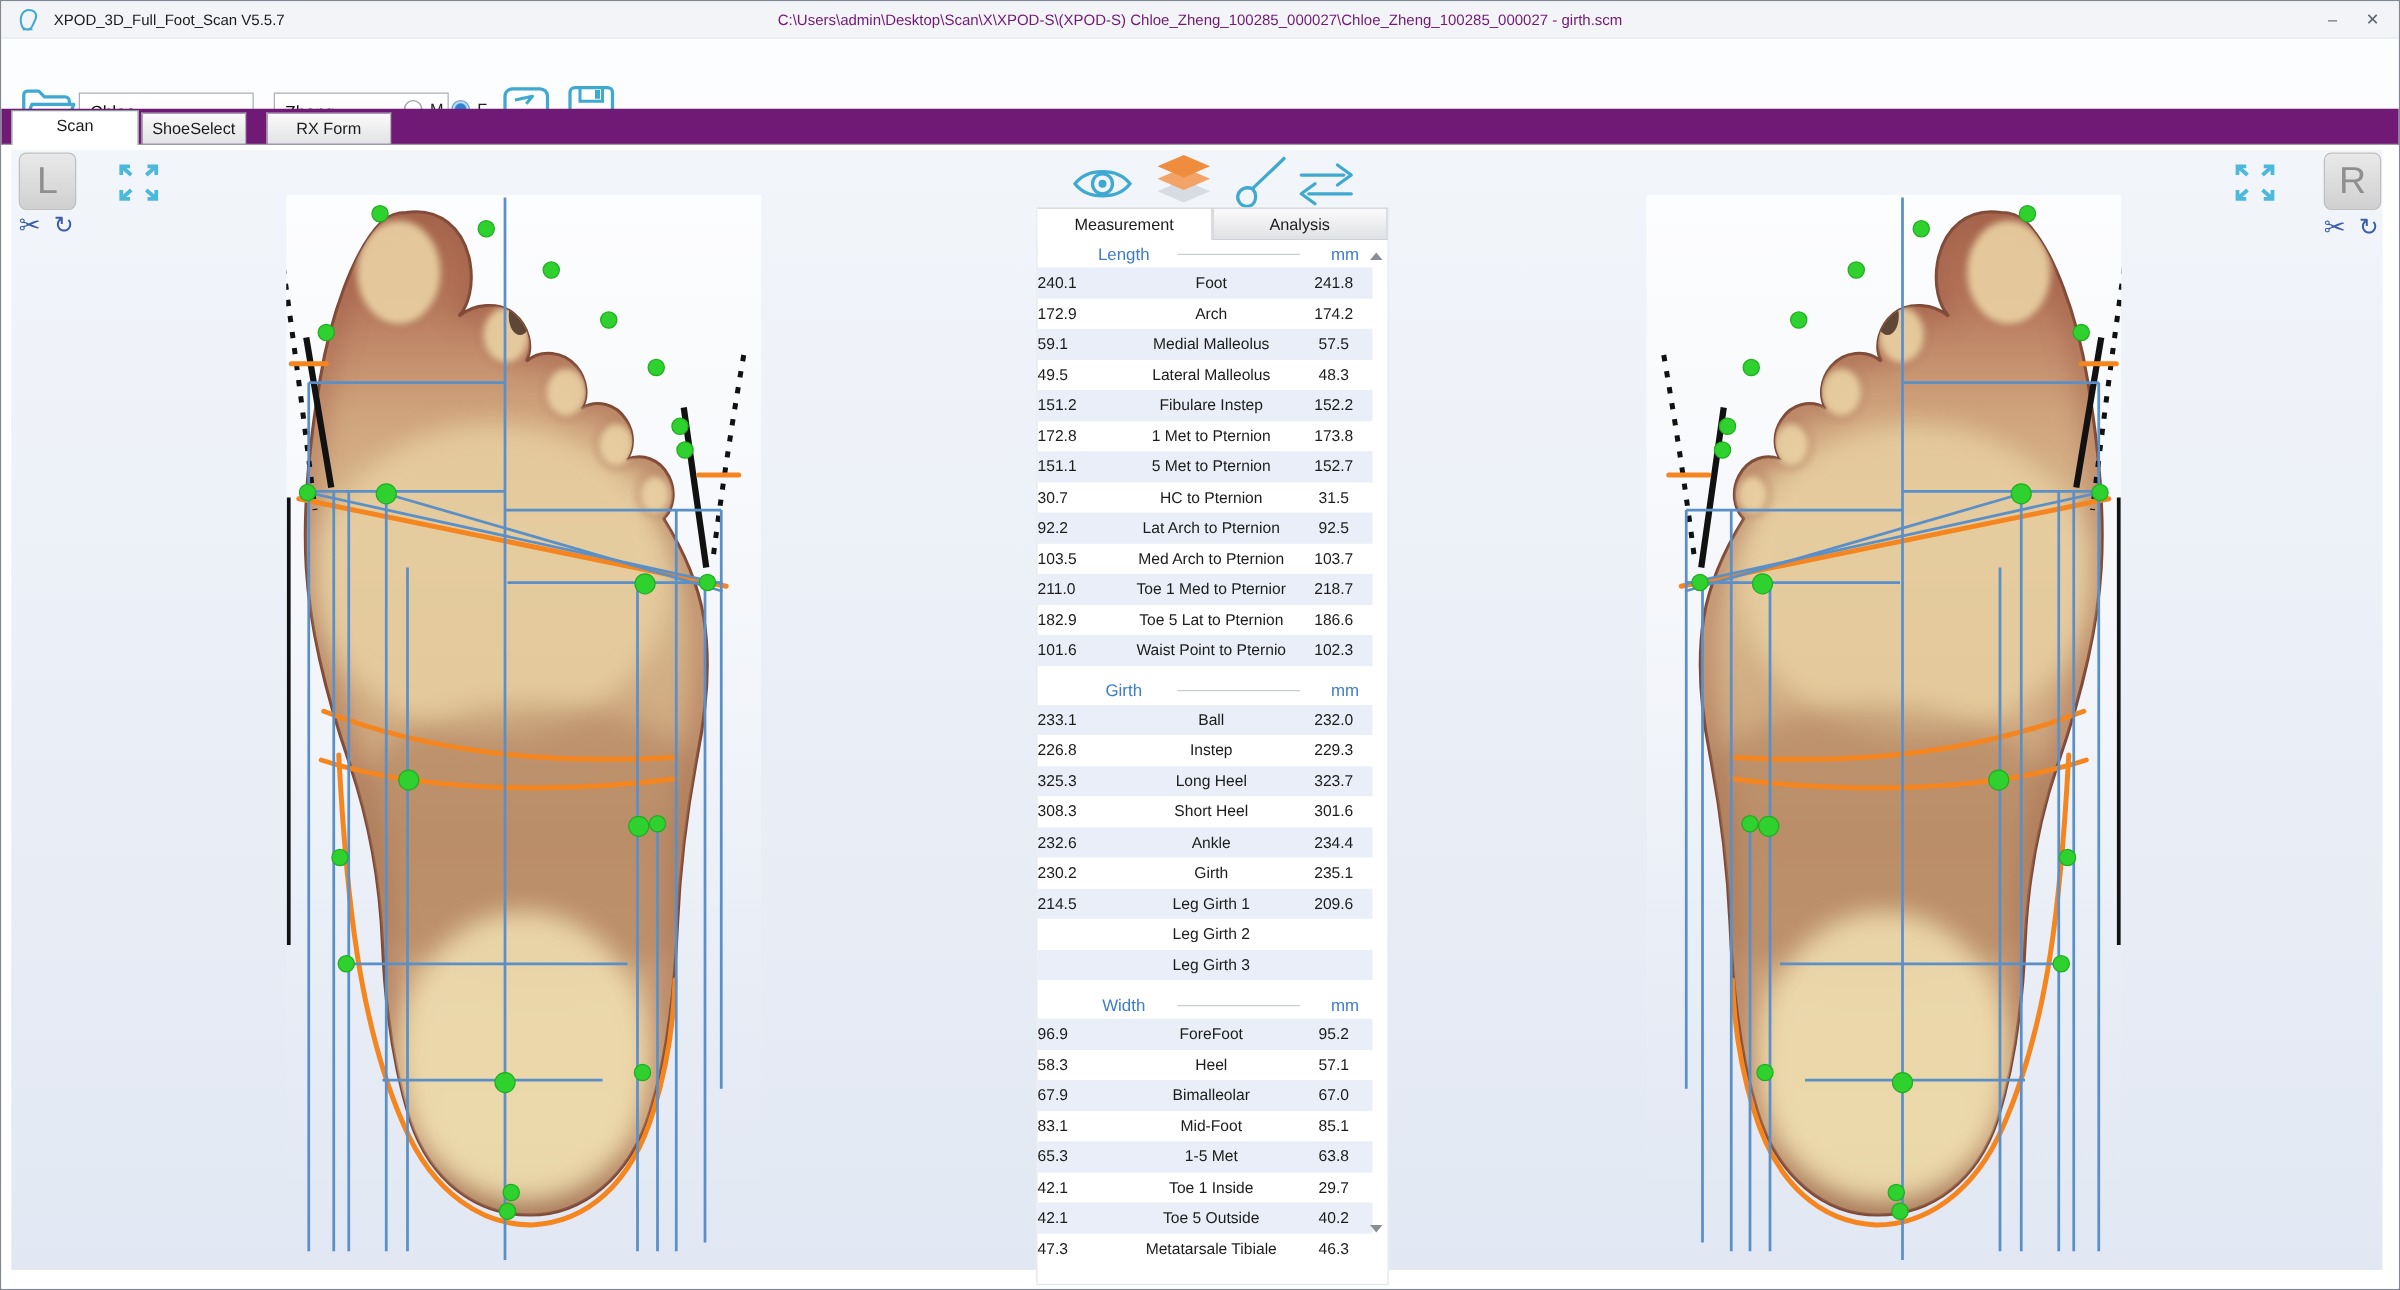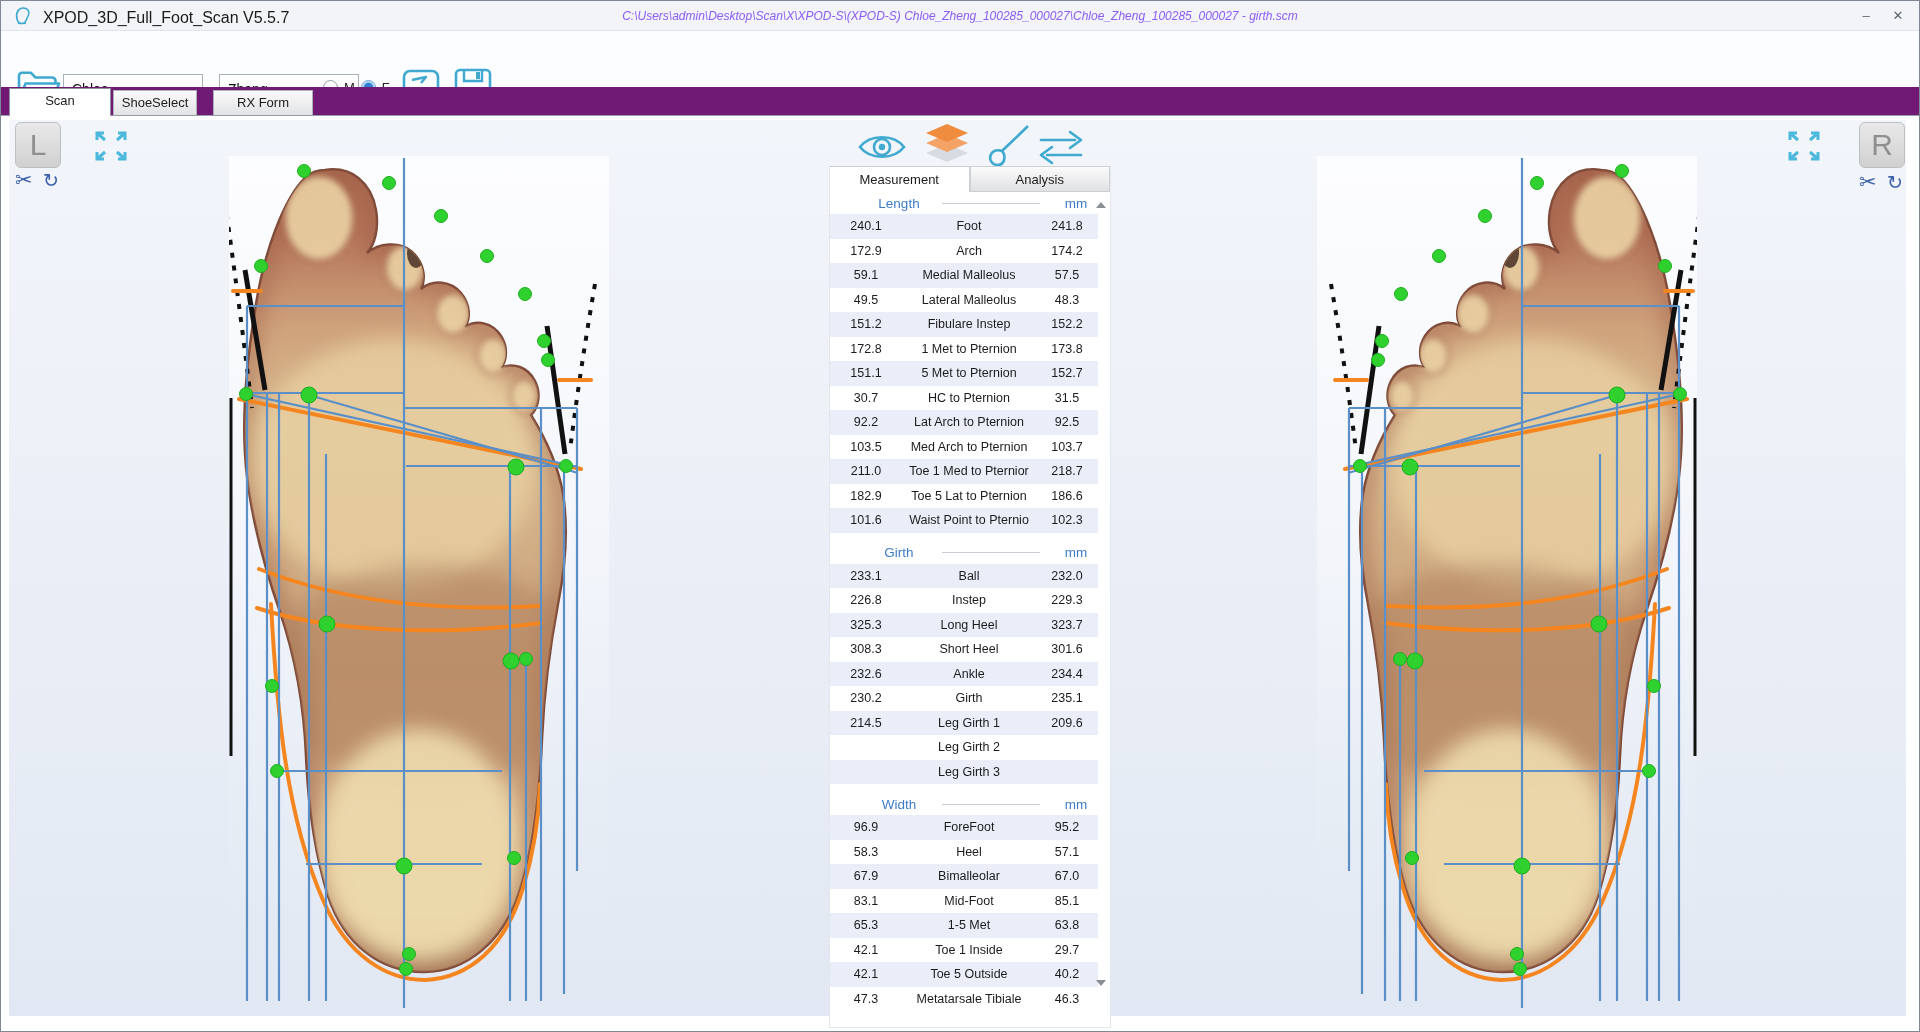--- a/index.html
+++ b/index.html
@@ -9,7 +9,7 @@
   
   .titlebar{position:absolute;left:0;top:0;width:100%;height:30px;background:#f2f4f8;border-bottom:1px solid #dfe3ea;}
   .titlebar .appicon{position:absolute;left:12px;top:5px;width:24px;height:20px;}
-  .titlebar .apptitle{position:absolute;left:42px;top:8px;font-size:16px;color:#1b1b1b;}
+  .titlebar .apptitle{position:absolute;left:42px;top:8px;font-size:12px;color:#1b1b1b;}
   .titlebar .path{position:absolute;left:0;top:8px;width:100%;text-align:center;font-size:12px;color:#8b5cf6;font-style:italic;}
   .winbtn{position:absolute;top:0;width:30px;height:29px;text-align:center;line-height:29px;color:#5c6670;font-size:13px;cursor:default;}
   .winbtn.min{right:38px;} .winbtn.close{right:6px;}

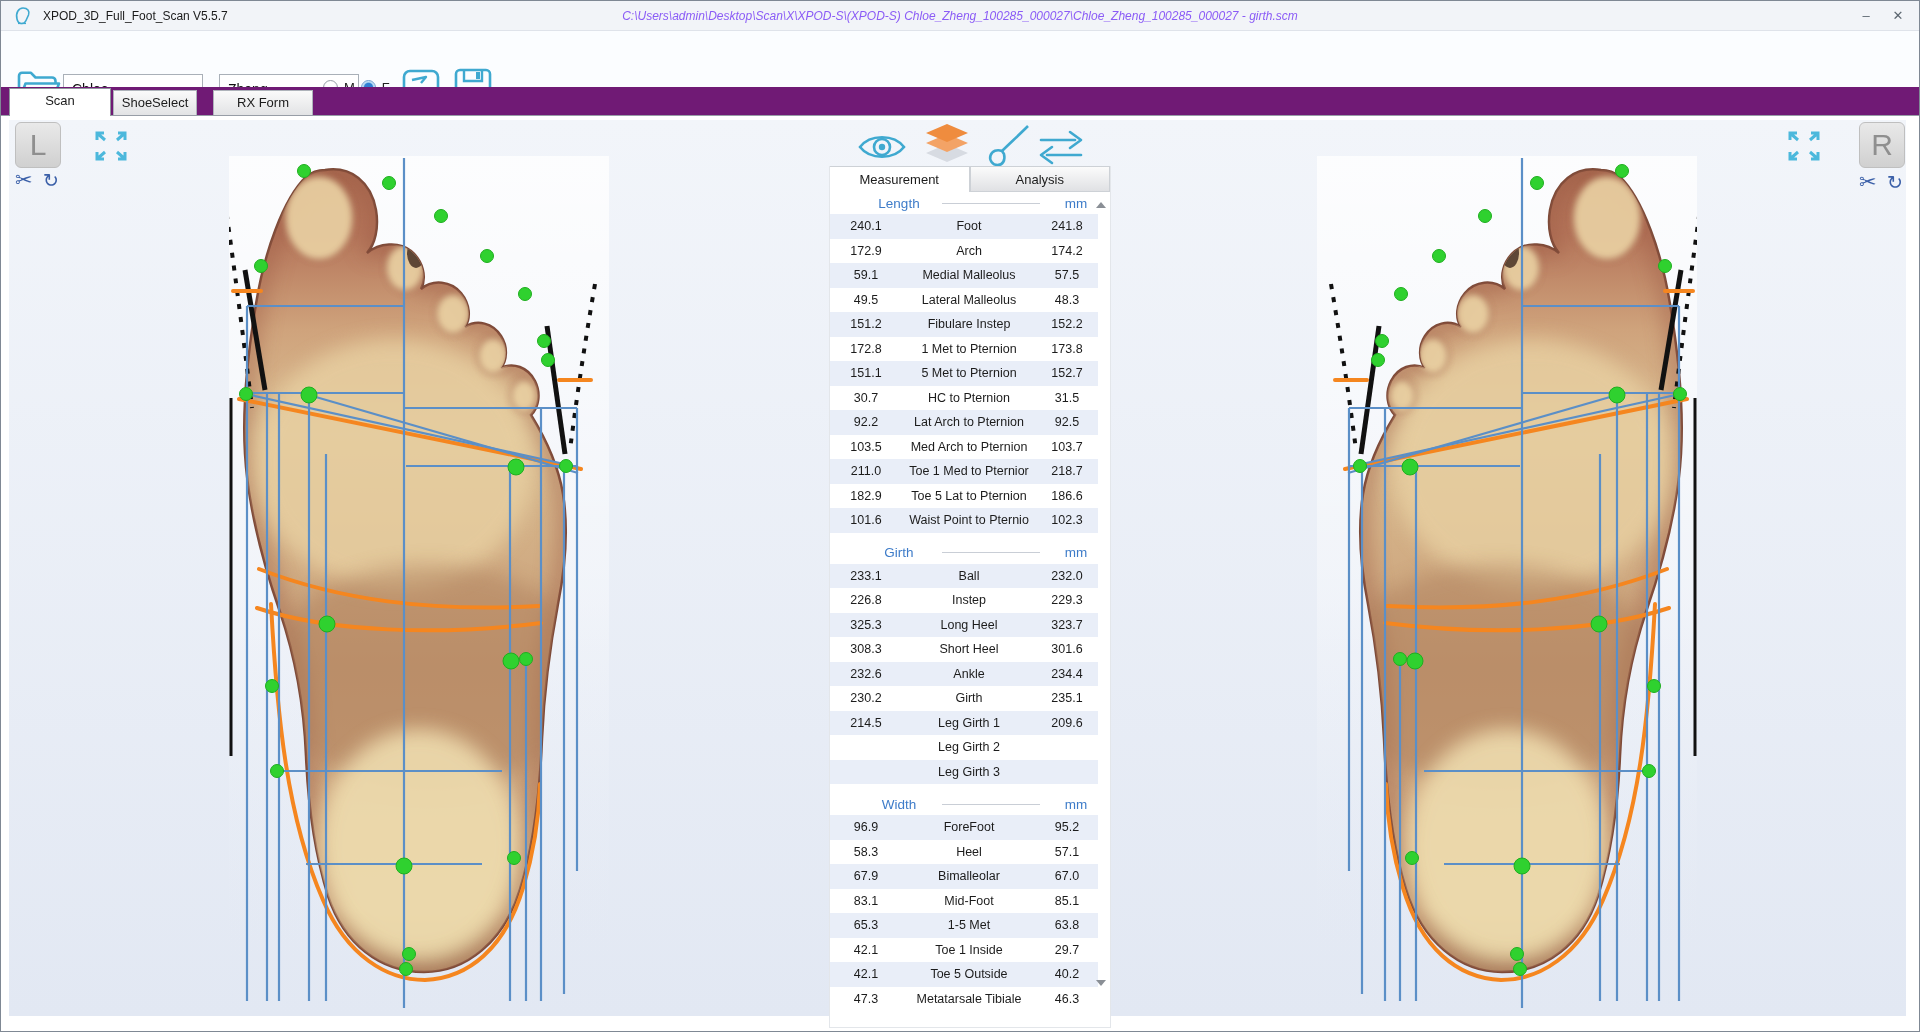--- a/index.html
+++ b/index.html
@@ -10,7 +10,7 @@
   .titlebar{position:absolute;left:0;top:0;width:100%;height:30px;background:#f2f4f8;border-bottom:1px solid #dfe3ea;}
   .titlebar .appicon{position:absolute;left:12px;top:5px;width:24px;height:20px;}
   .titlebar .apptitle{position:absolute;left:42px;top:8px;font-size:12px;color:#1b1b1b;}
-  .titlebar .path{position:absolute;left:0;top:8px;width:100%;text-align:center;font-size:12px;color:#8b5cf6;font-style:italic;}
+  .titlebar .path{position:absolute;left:0;top:8px;width:100%;text-align:center;font-size:12px;color:#701a75;}
   .winbtn{position:absolute;top:0;width:30px;height:29px;text-align:center;line-height:29px;color:#5c6670;font-size:13px;cursor:default;}
   .winbtn.min{right:38px;} .winbtn.close{right:6px;}
 

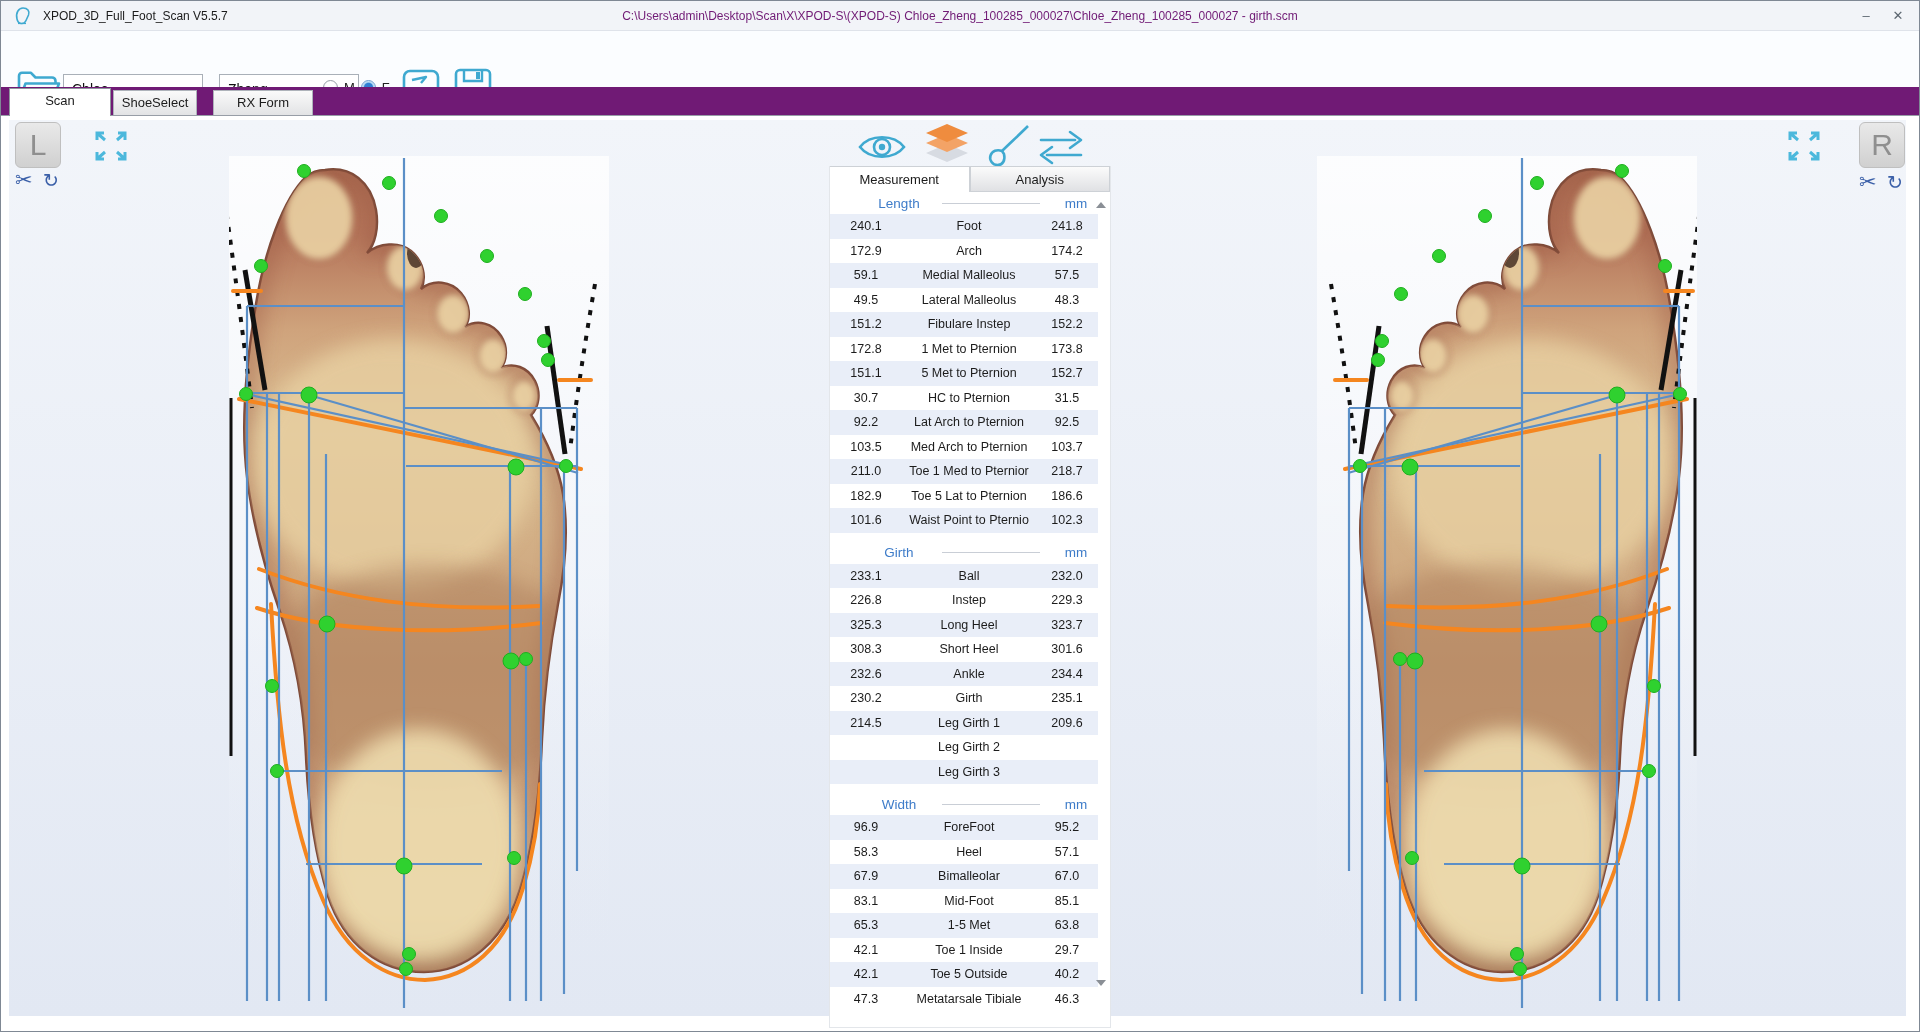--- a/index.html
+++ b/index.html
@@ -50,7 +50,7 @@
   .h-unit{width:52px;text-align:center;font-size:13.5px;color:#3e7cc9;}
   .m-row{display:flex;align-items:center;height:24.5px;width:268px;font-size:12.5px;color:#1c1c1c;}
   .m-row.alt{background:#e9eef8;}
-  .c1{width:72px;text-align:center;}
+  .c1{width:72px;text-align:left;}
   .c2{flex:1;text-align:center;white-space:nowrap;overflow:hidden;}
   .c3{width:62px;text-align:center;}
   .m-gap{height:9px;}

